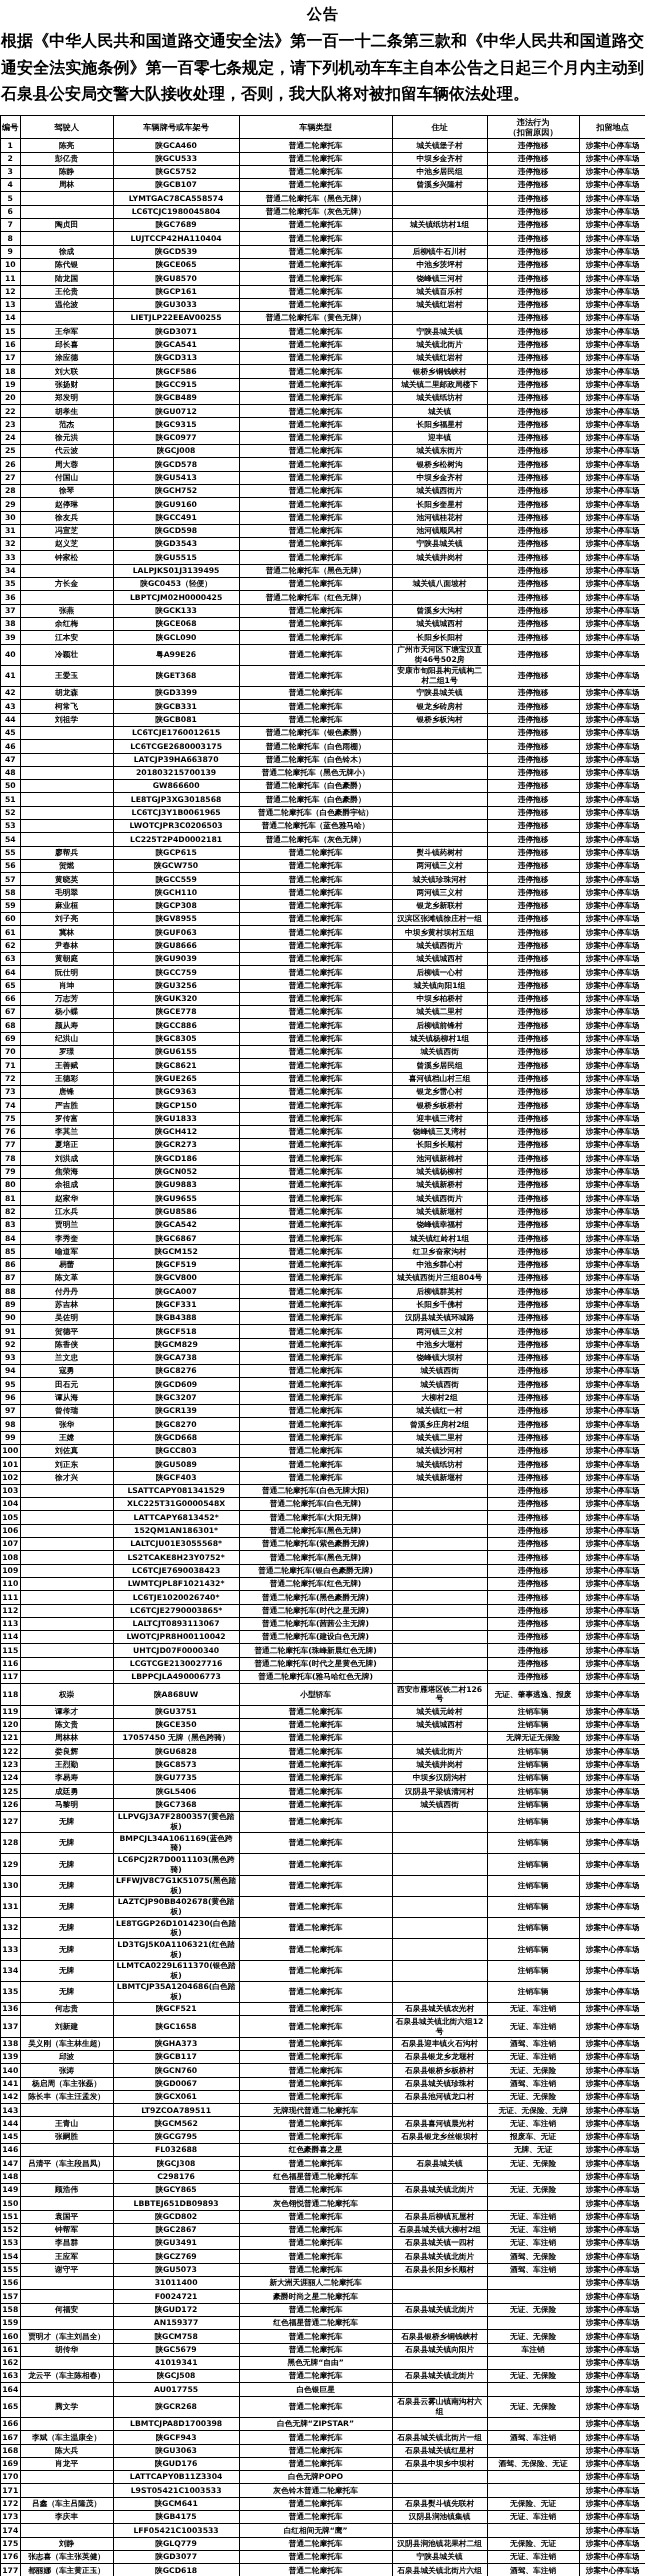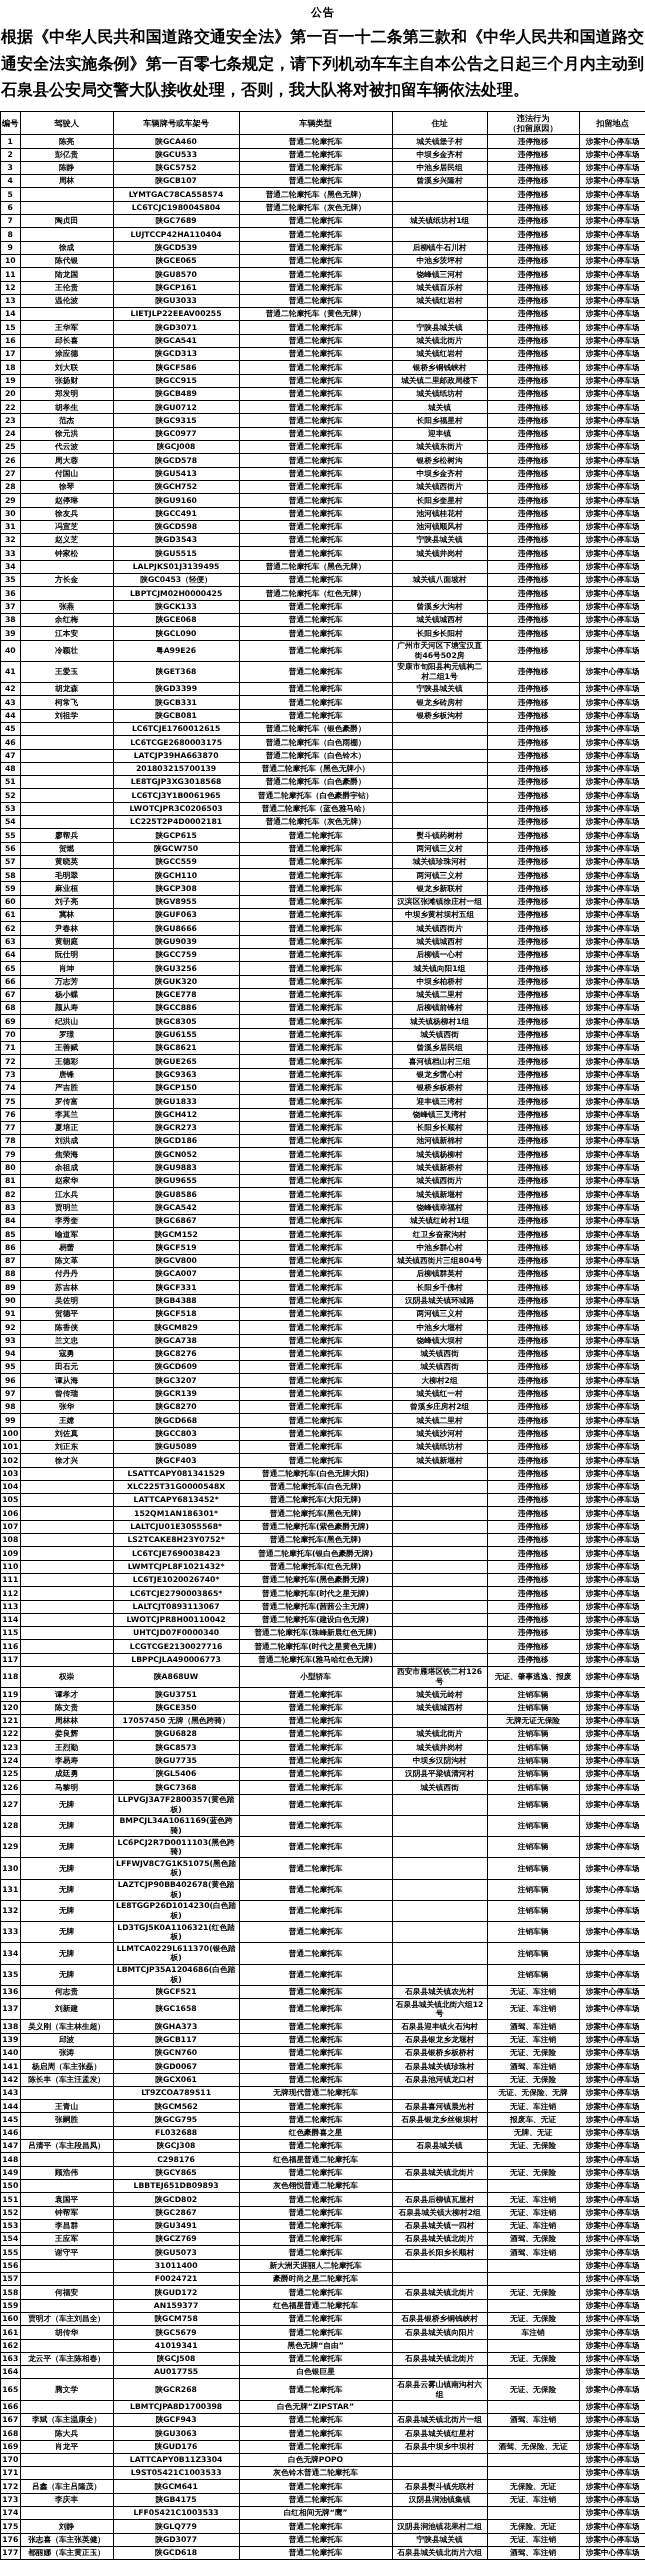--- a/index.html
+++ b/index.html
@@ -5,7 +5,7 @@
   html,body{margin:0;padding:0;background:#ffffff;}
   body{width:646px;font-family:"DejaVu Sans","Liberation Sans",sans-serif;color:#000;}
   .page{width:646px;}
-  .doc-title{text-align:center;font-size:11px;font-weight:bold;padding:5.2px 0 3.1px 0;letter-spacing:1px;}
+  .doc-title{text-align:center;font-size:15px;font-weight:bold;padding:5.2px 0 3.1px 0;letter-spacing:1px;}
   .intro{font-size:16px;font-weight:bold;line-height:1.65;padding:1px 2.1px 7.2px 1px;text-align:justify;}
   table.notice{border-collapse:collapse;width:646px;table-layout:fixed;}
   table.notice th,table.notice td{

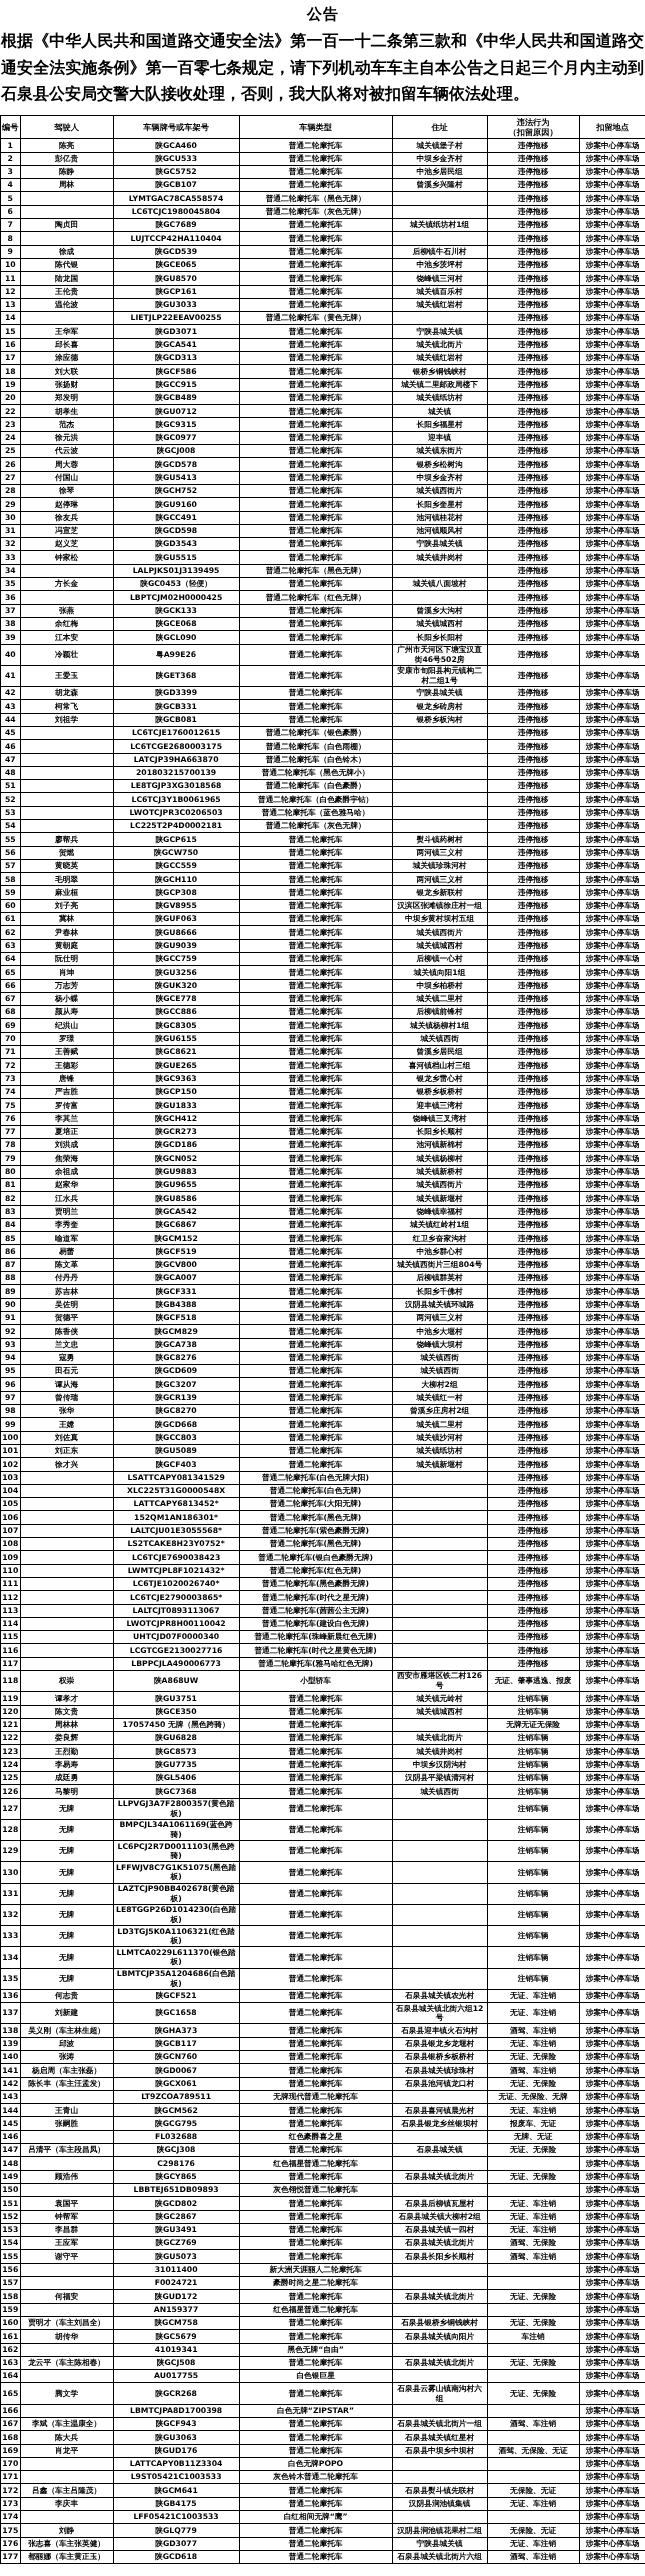--- a/index.html
+++ b/index.html
@@ -483,6 +483,15 @@
           <td>涉案中心停车场</td>
         </tr>
         <tr>
+          <td>50</td>
+          <td></td>
+          <td>GW866600</td>
+          <td>普通二轮摩托车（白色豪爵）</td>
+          <td></td>
+          <td>违停拖移</td>
+          <td>涉案中心停车场</td>
+        </tr>
+        <tr>
           <td>51</td>
           <td></td>
           <td>LE8TGJP3XG3018568</td>

